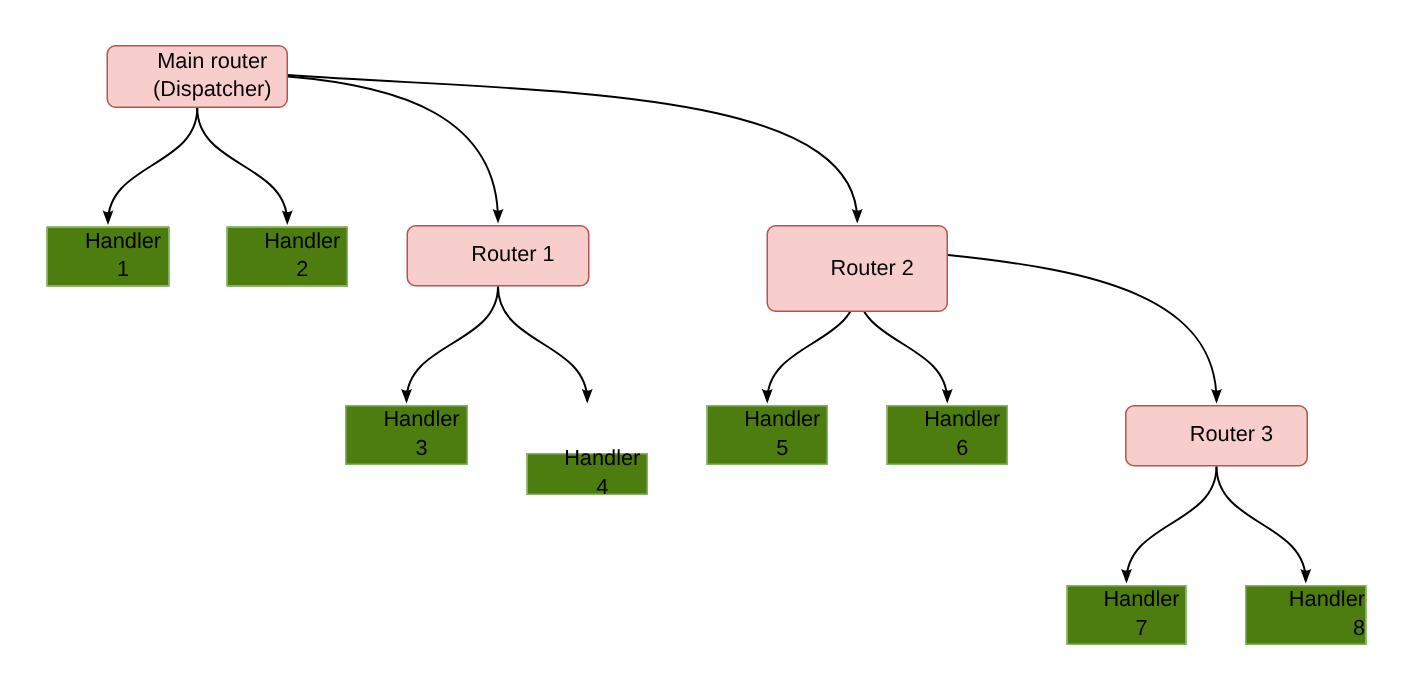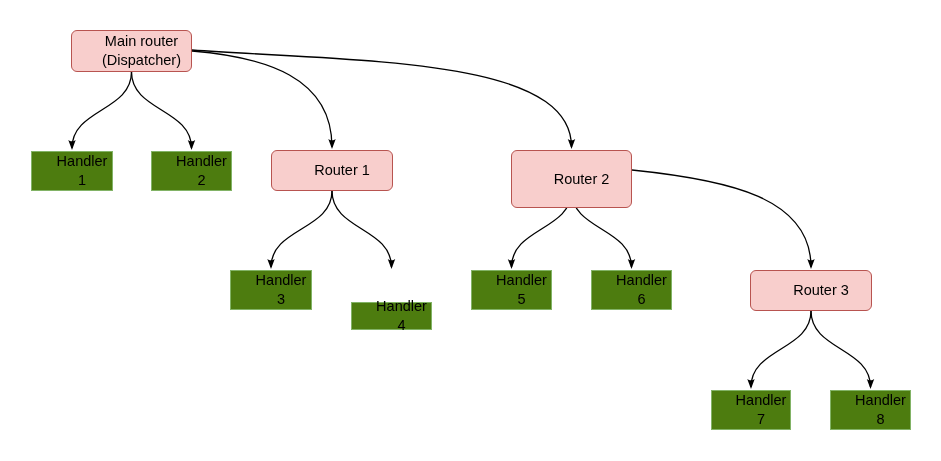--- a/index.html
+++ b/index.html
@@ -29,7 +29,7 @@
   .n-h6{left:591px;top:270px;width:81px;height:40px;}
   .n-r3{left:750px;top:270px;width:122px;height:41px;align-items:center;}
   .n-h7{left:711px;top:390px;width:80px;height:40px;justify-content:flex-end;}
-  .n-h8{left:830px;top:390px;width:81px;height:40px;}
+  .n-h8{left:830px;top:390px;width:81px;height:40px;text-align:right;}
 </style>
 </head>
 <body>

